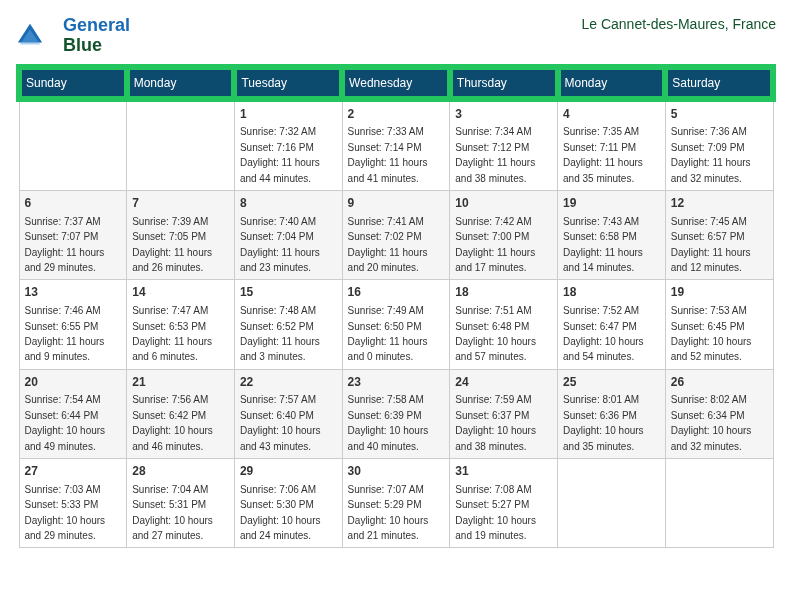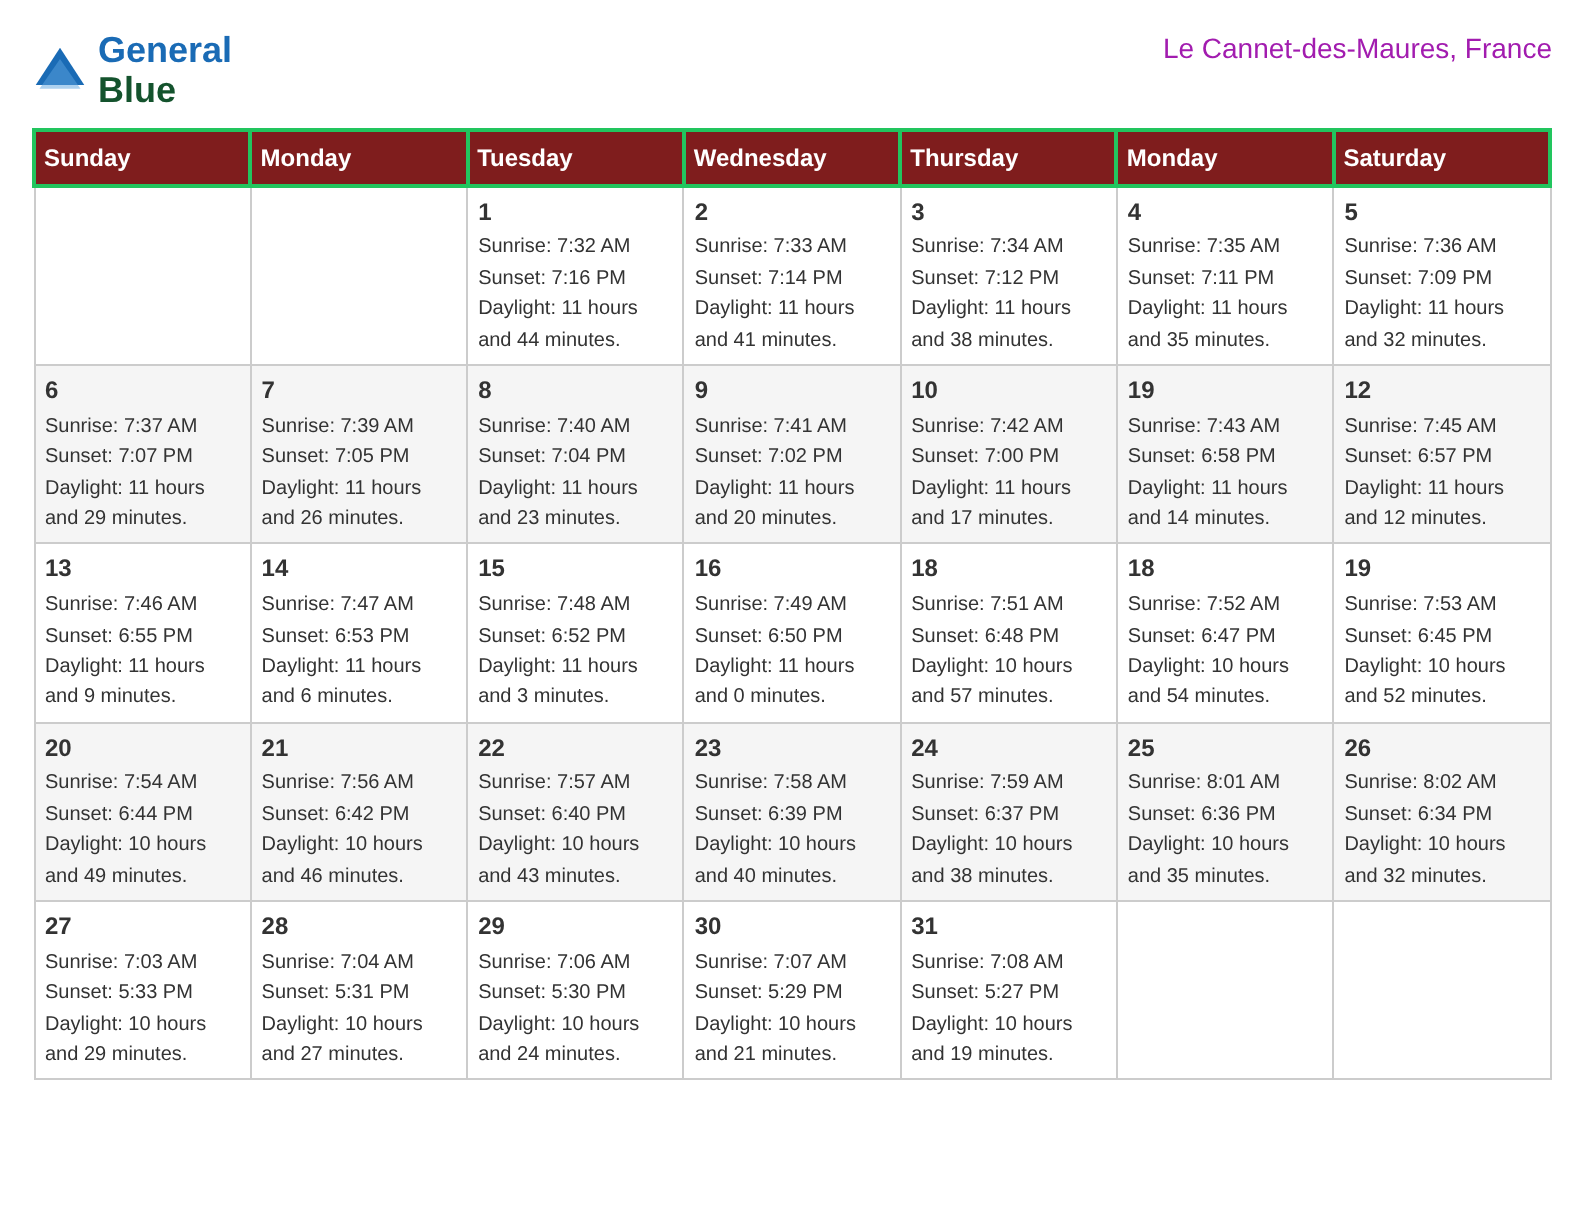--- a/index.html
+++ b/index.html
@@ -19,7 +19,7 @@
     .logo {
       display: flex;
       align-items: center;
-      gap: 5px;
+      gap: 19px;
     }
     .logo-text {
       font-size: 18px;

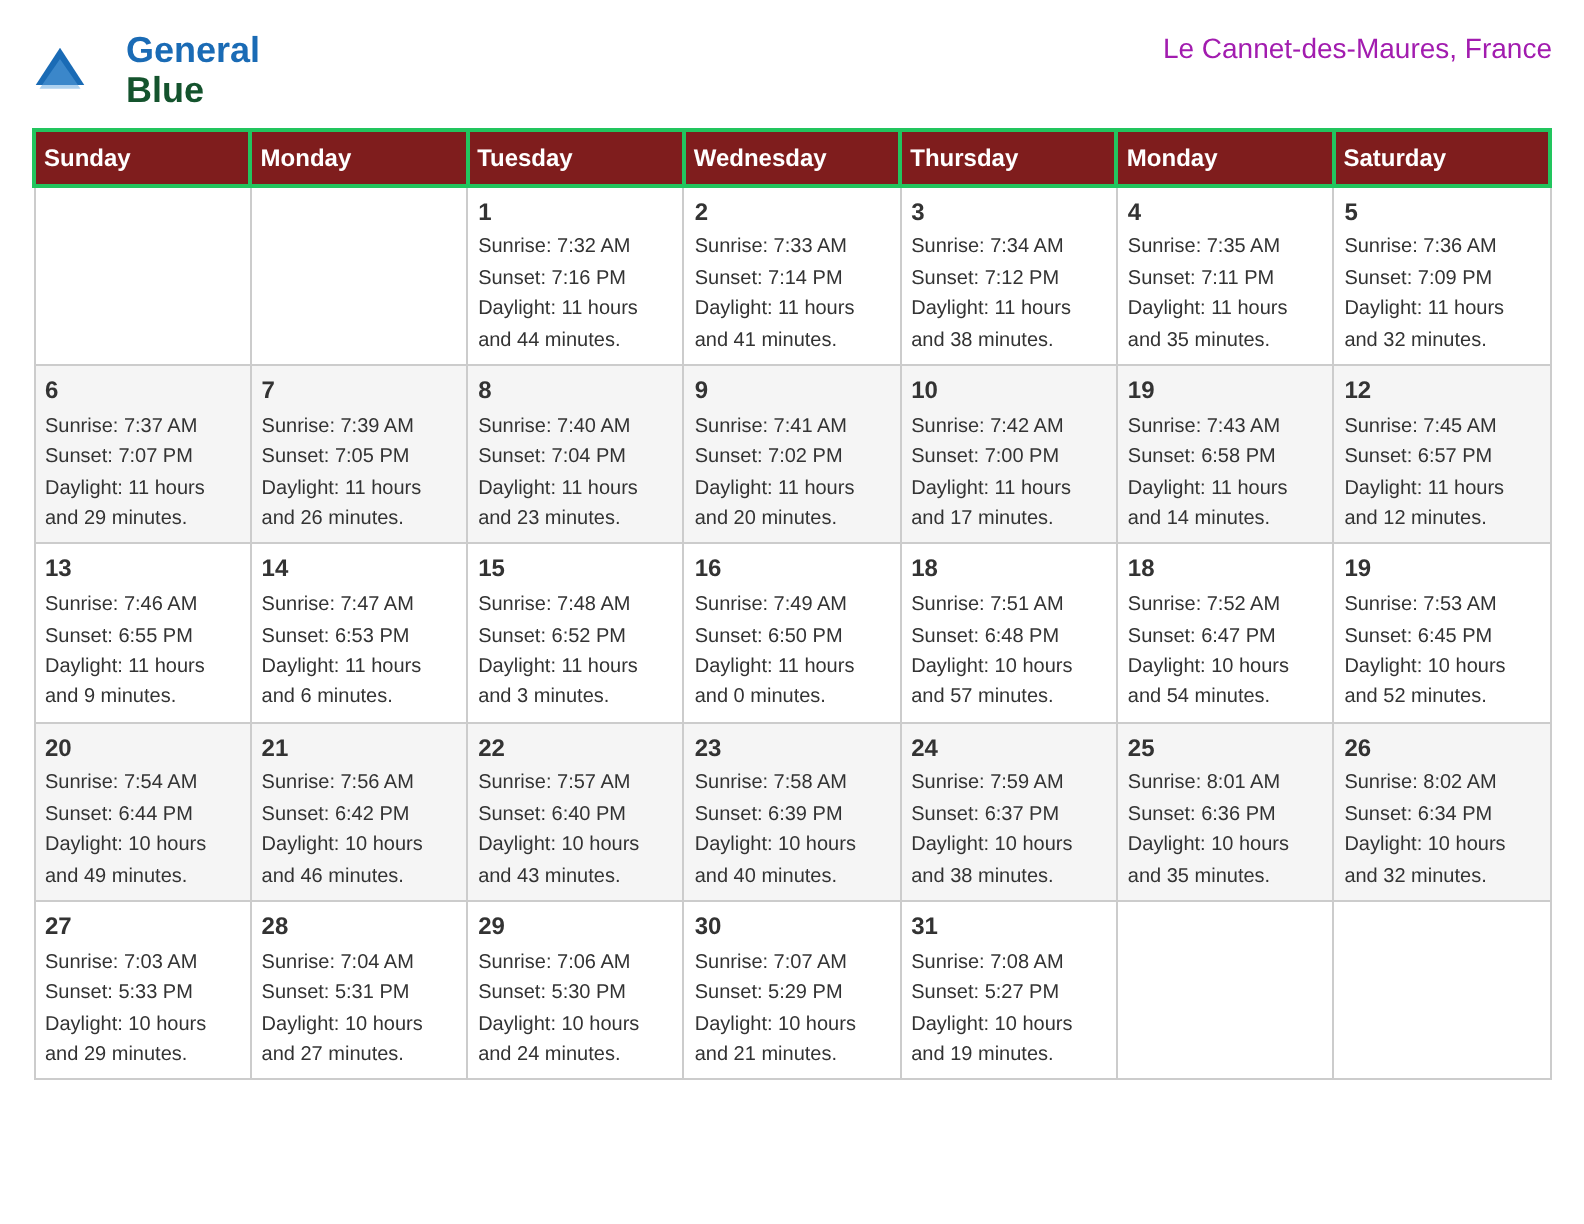--- a/index.html
+++ b/index.html
@@ -44,7 +44,7 @@
     }
     .location {
       font-size: 14px;
-      color: #a21caf;
+      color: #14532d;
     }
     table {
       width: 100%;

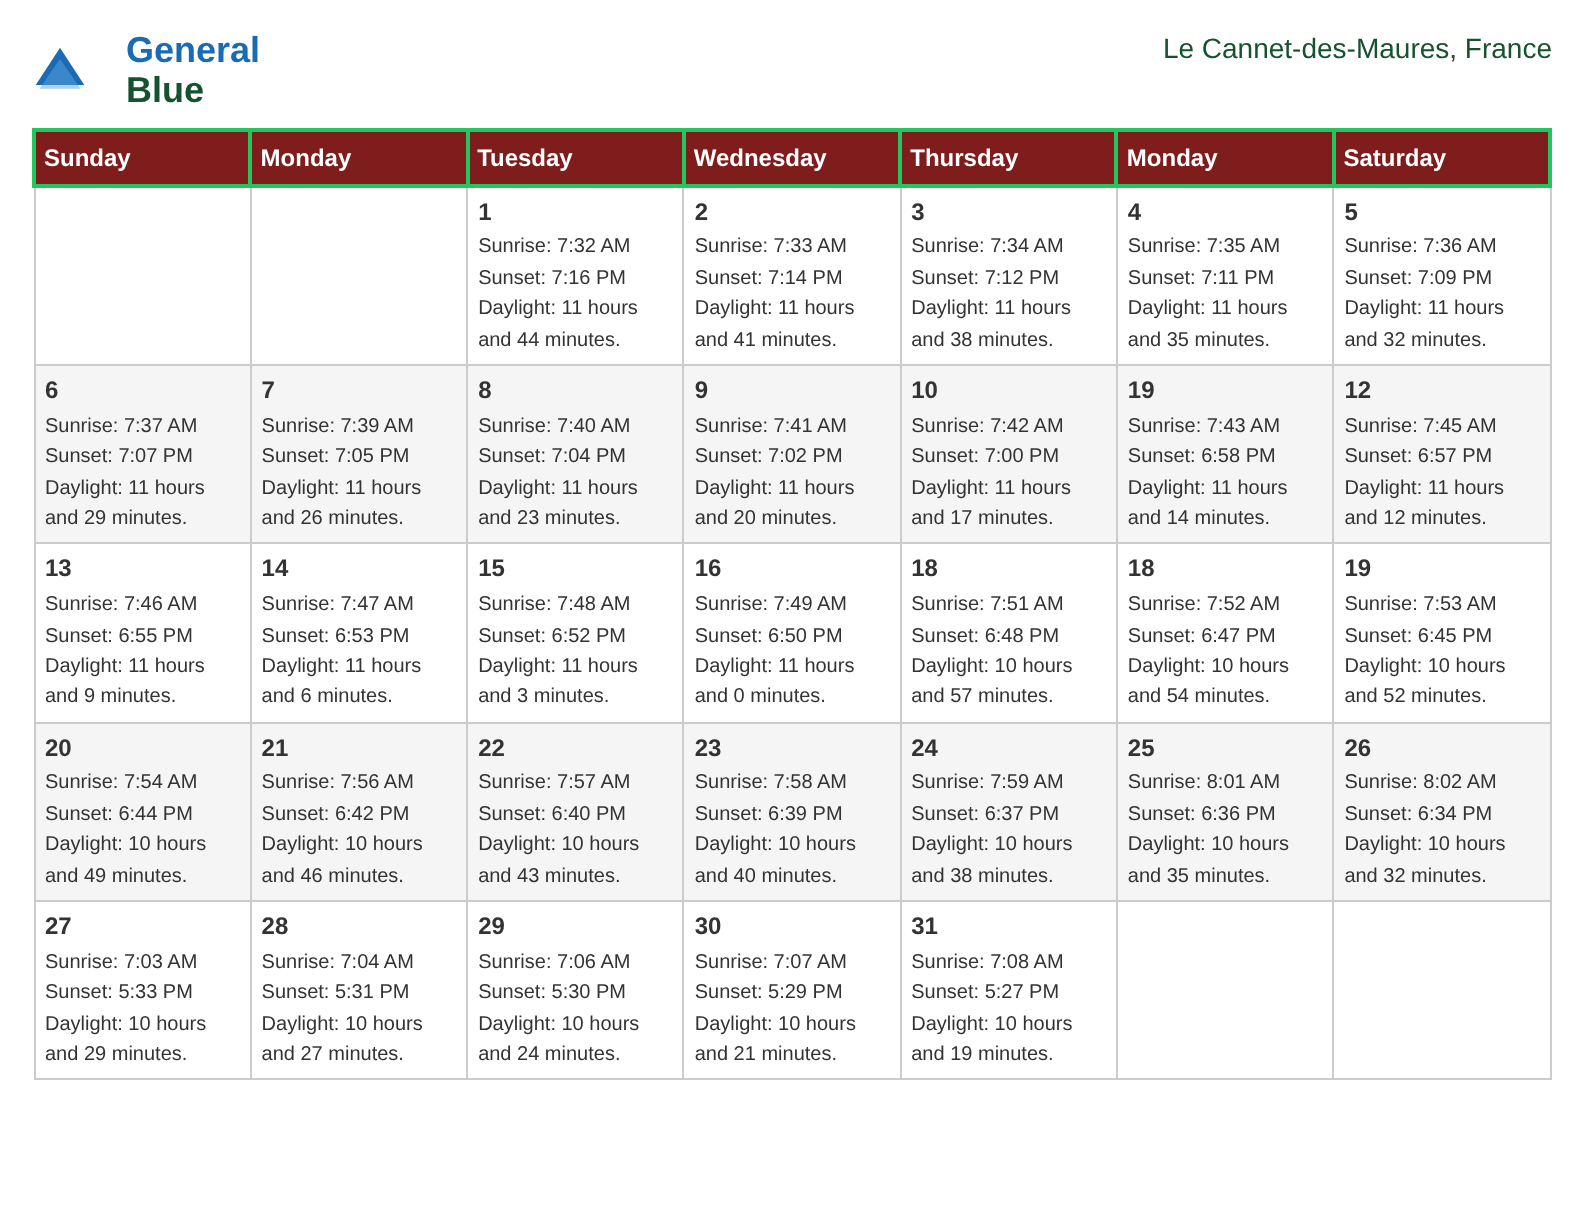--- a/index.html
+++ b/index.html
@@ -52,13 +52,13 @@
       font-size: 11px;
     }
     thead th {
-      background-color: #7f1d1d;
+      background-color: #0c4a6e;
       color: #fff;
       padding: 6px 4px;
       text-align: left;
       font-size: 12px;
-      font-weight: bold;
-      border: 2px solid #22c55e;
+      font-weight: normal;
+      border: 6px solid #22c55e;
     }
     tbody td {
       border: 1px solid #ccc;

